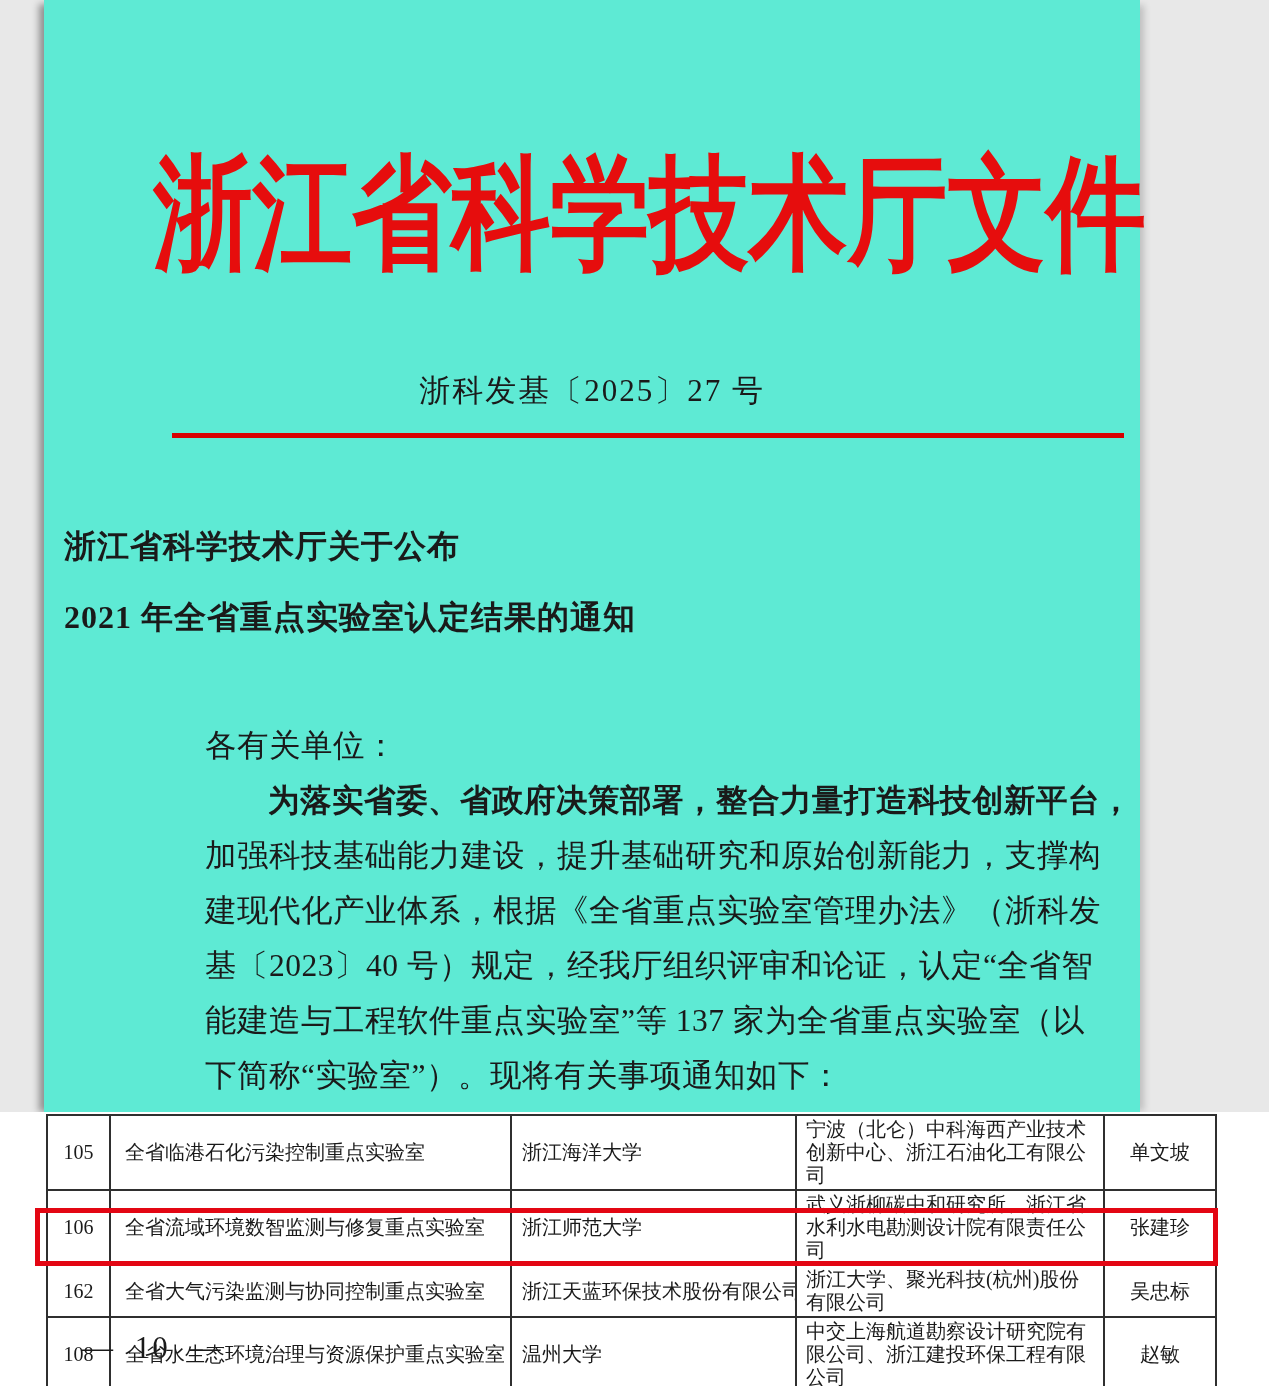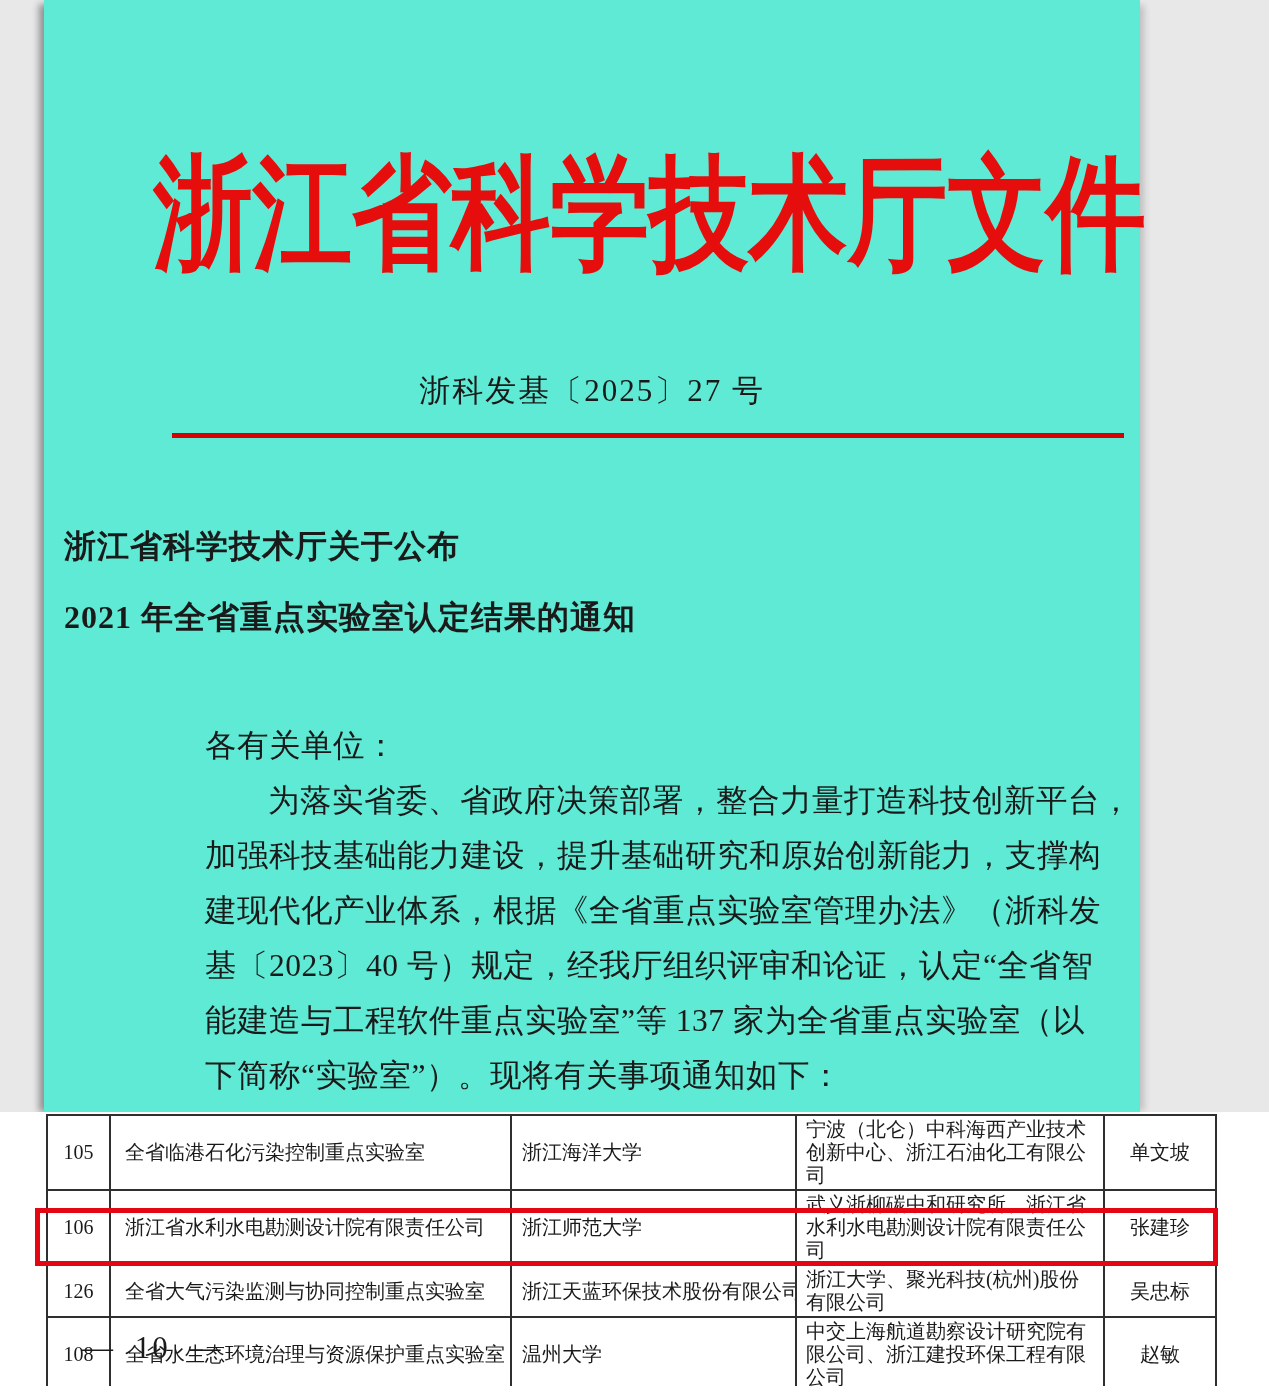--- a/index.html
+++ b/index.html
@@ -75,7 +75,7 @@
     letter-spacing:0.5px;
     white-space:nowrap;
   }
-  .body-line.indent{padding-left:63px;}
+  .body-line.indent{padding-left:63px;font-weight:bold;}
   
   .table-section{
     position:absolute;

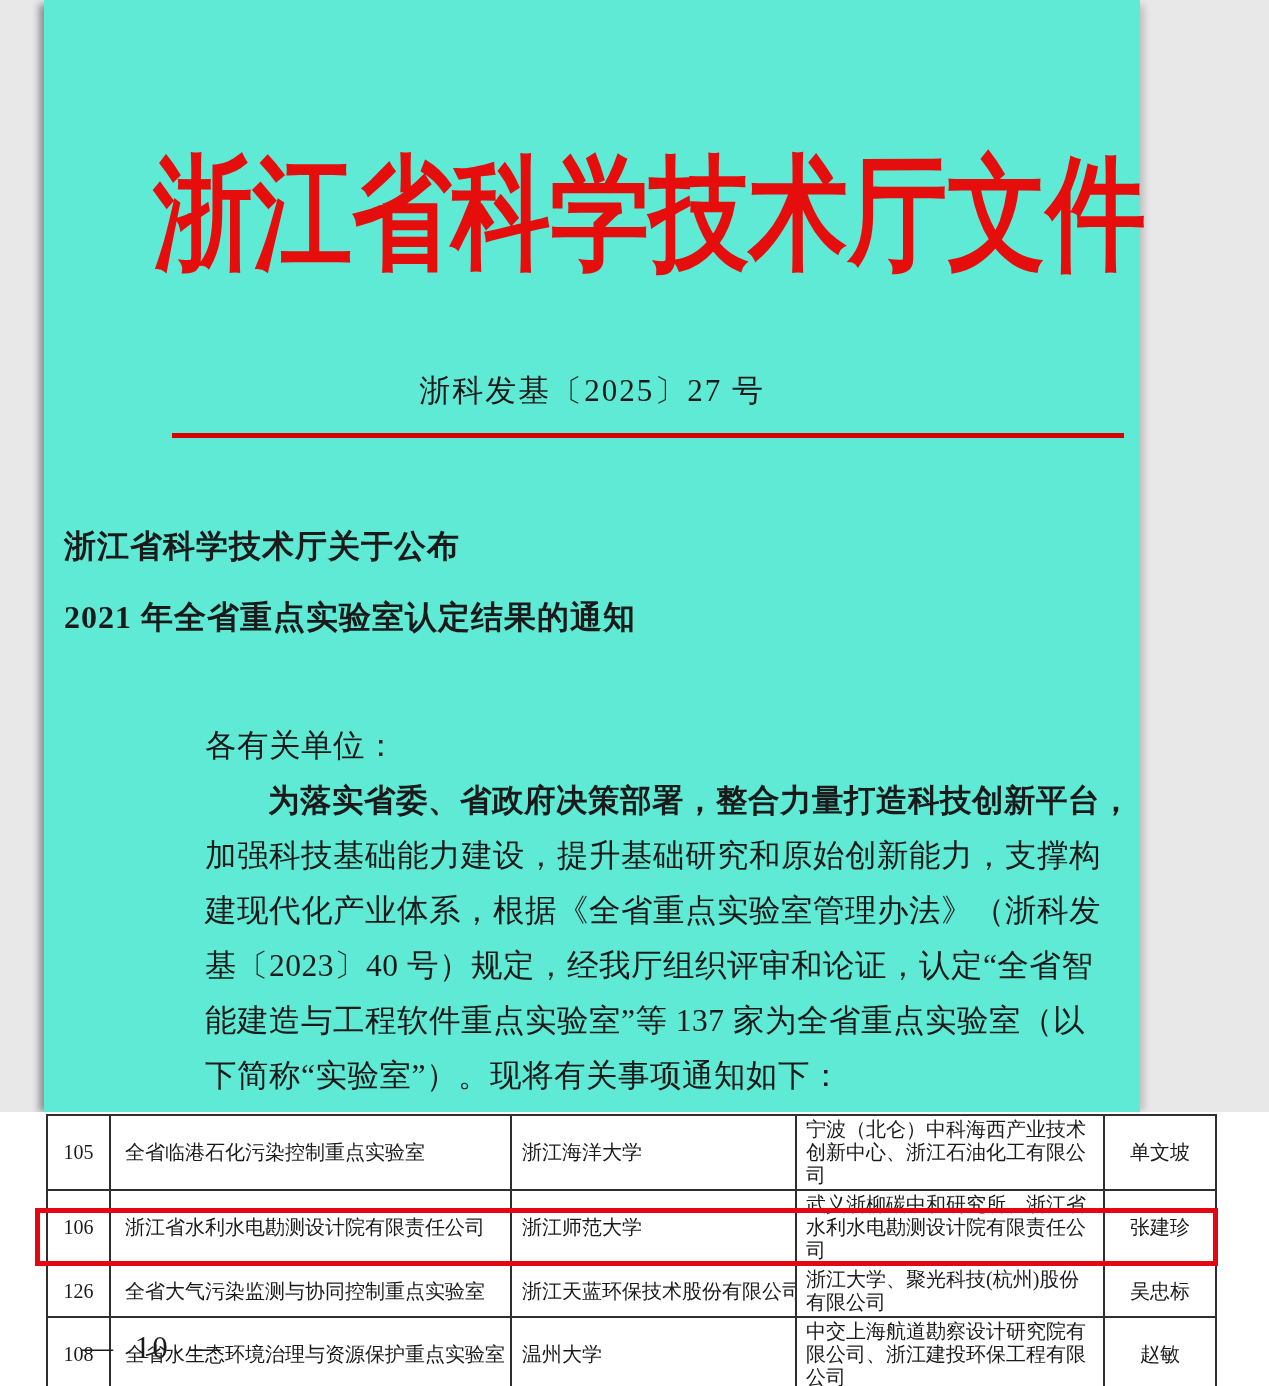--- a/index.html
+++ b/index.html
@@ -148,7 +148,7 @@
       </tr>
       <tr>
         <td class="c-no">106</td>
-        <td class="c-lab">浙江省水利水电勘测设计院有限责任公司</td>
+        <td class="c-lab">全省流域环境数智监测与修复重点实验室</td>
         <td class="c-inst">浙江师范大学</td>
         <td class="c-part">武义浙柳碳中和研究所、浙江省水利水电勘测设计院有限责任公司</td>
         <td class="c-person">张建珍</td>

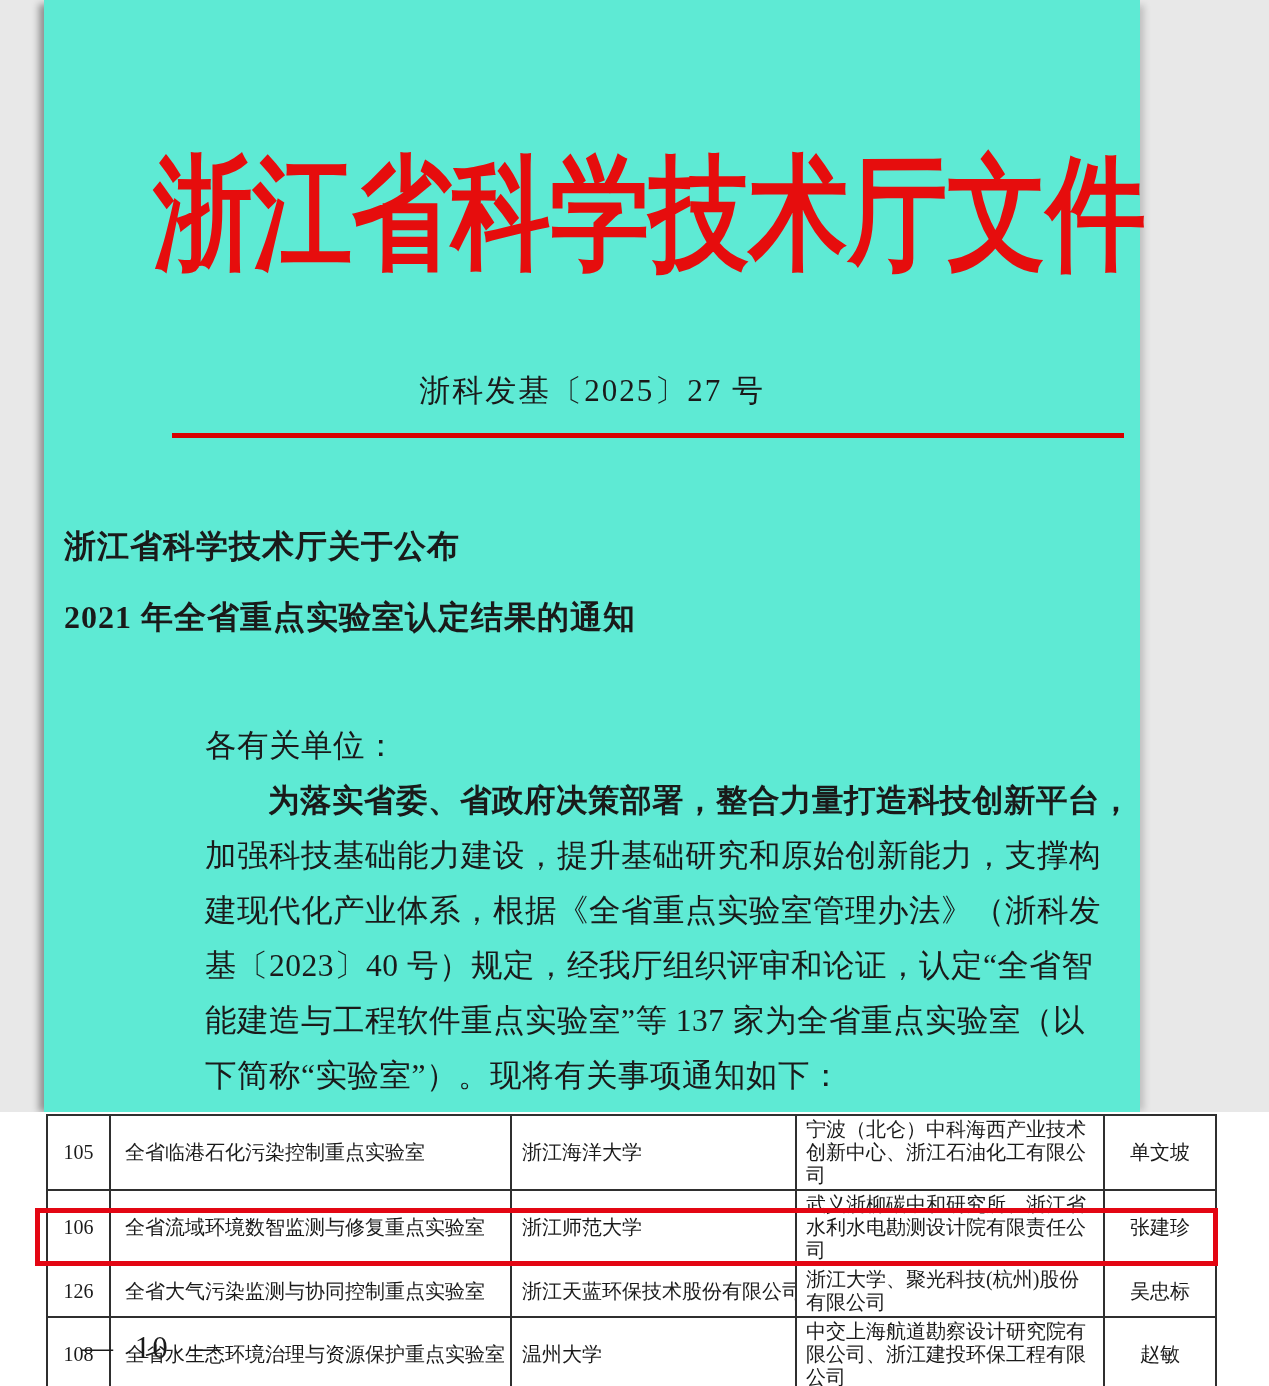--- a/index.html
+++ b/index.html
@@ -154,7 +154,7 @@
         <td class="c-person">张建珍</td>
       </tr>
       <tr>
-        <td class="c-no">126</td>
+        <td class="c-no">162</td>
         <td class="c-lab">全省大气污染监测与协同控制重点实验室</td>
         <td class="c-inst">浙江天蓝环保技术股份有限公司</td>
         <td class="c-part">浙江大学、聚光科技(杭州)股份有限公司</td>

